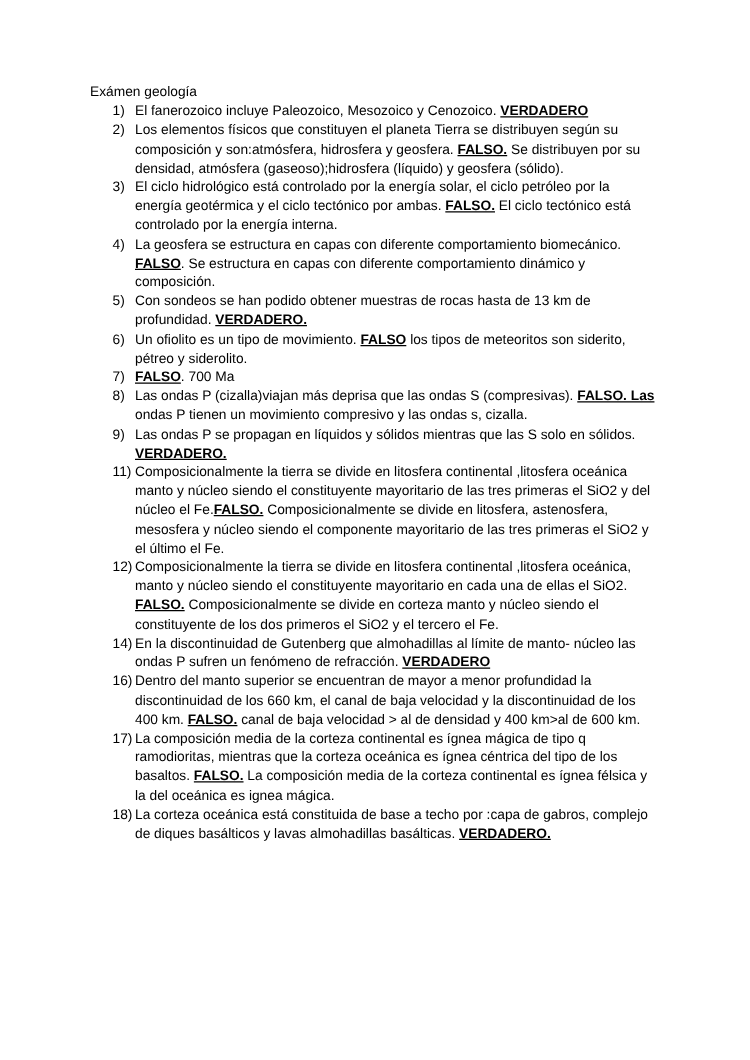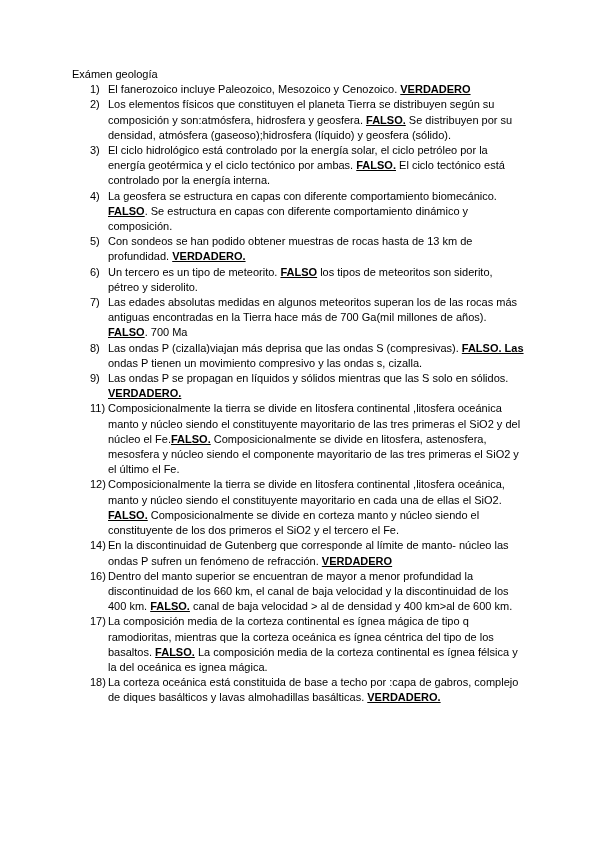--- a/index.html
+++ b/index.html
@@ -80,7 +80,7 @@
         </div>
         <div class="item">
           <span class="num">6)</span>
-          <div class="txt"><span>Un tercero es un tipo de meteorito. </span><span class="b">FALSO</span><span> los tipos de meteoritos son siderito,
+          <div class="txt"><span>Un ofiolito es un tipo de movimiento. </span><span class="b">FALSO</span><span> los tipos de meteoritos son siderito,
 pétreo y siderolito.</span></div>
         </div>
         <div class="item">

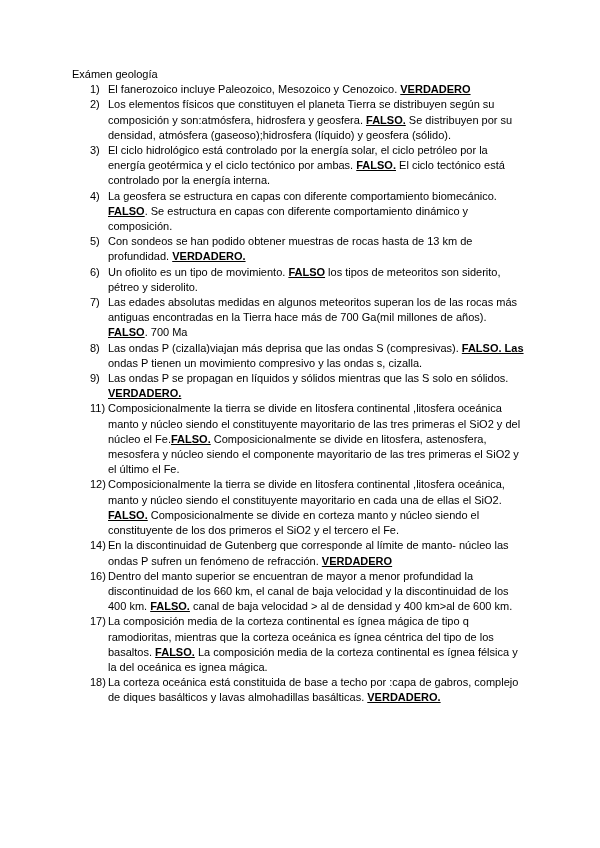--- a/index.html
+++ b/index.html
@@ -85,9 +85,7 @@
         </div>
         <div class="item">
           <span class="num">7)</span>
-          <div class="txt"><span>Las edades absolutas medidas en algunos meteoritos superan los de las rocas más
-antiguas encontradas en la Tierra hace más de 700 Ga(mil millones de años).
-</span><span class="b">FALSO</span><span>. 700 Ma</span></div>
+          <div class="txt"><span class="b">FALSO</span><span>. 700 Ma</span></div>
         </div>
         <div class="item">
           <span class="num">8)</span>

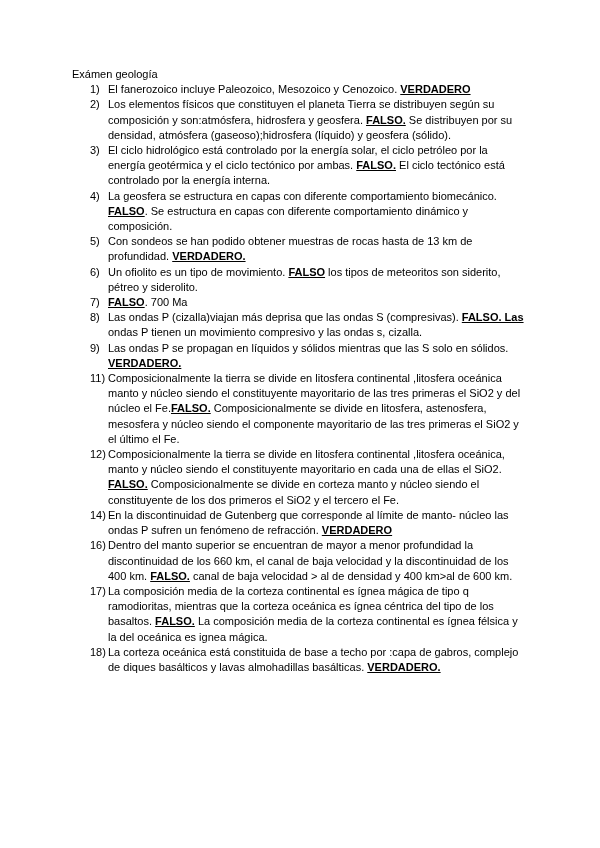--- a/index.html
+++ b/index.html
@@ -114,7 +114,7 @@
         </div>
         <div class="item">
           <span class="num">14)</span>
-          <div class="txt"><span>En la discontinuidad de Gutenberg que corresponde al límite de manto- núcleo las
+          <div class="txt"><span>En la discontinuidad de Gutenberg que almohadillas al límite de manto- núcleo las
 ondas P sufren un fenómeno de refracción. </span><span class="b">VERDADERO</span></div>
         </div>
         <div class="item">

